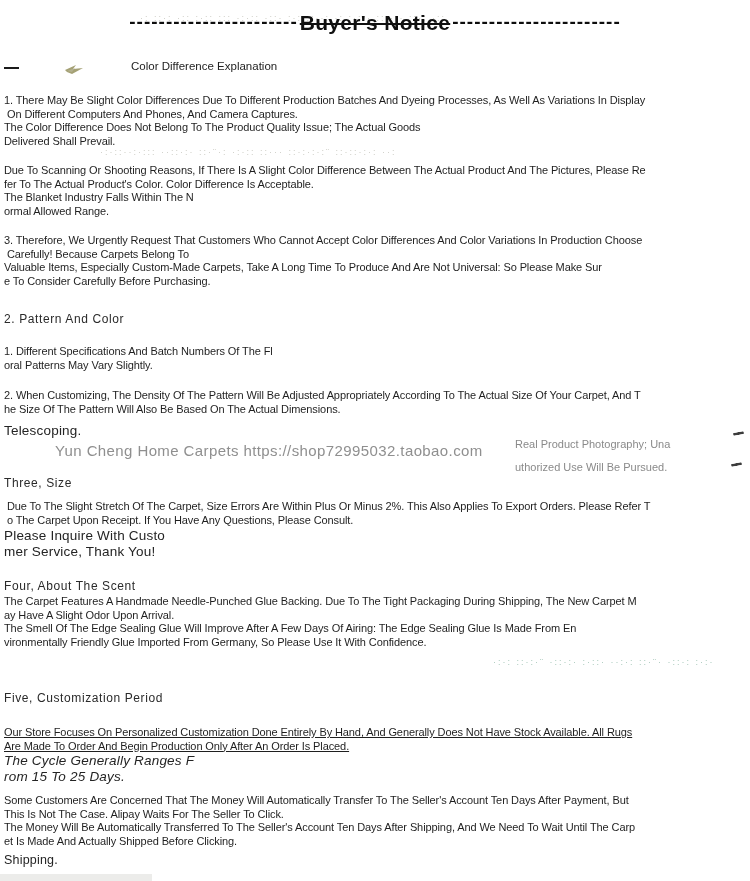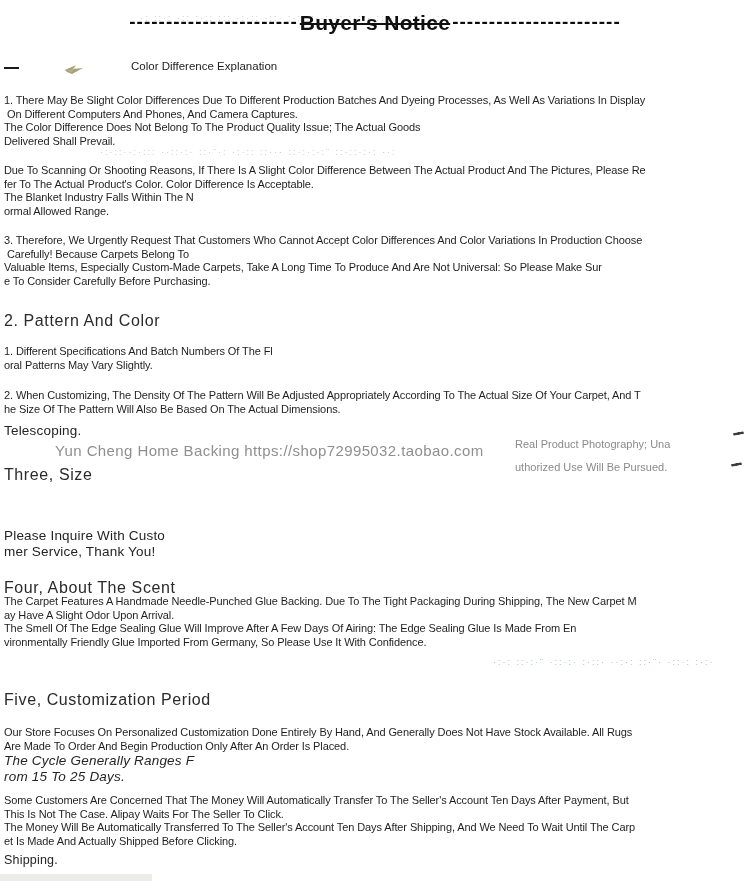--- a/index.html
+++ b/index.html
@@ -43,7 +43,7 @@
     letter-spacing:0.2px;white-space:pre-line;color:#242424;
   }
   .heading{
-    left:4px;font-size:16px;letter-spacing:0.6px;color:#2a2a2a;white-space:nowrap;
+    left:4px;font-size:12px;letter-spacing:0.6px;color:#2a2a2a;white-space:nowrap;
   }
   
   .shop-mark{

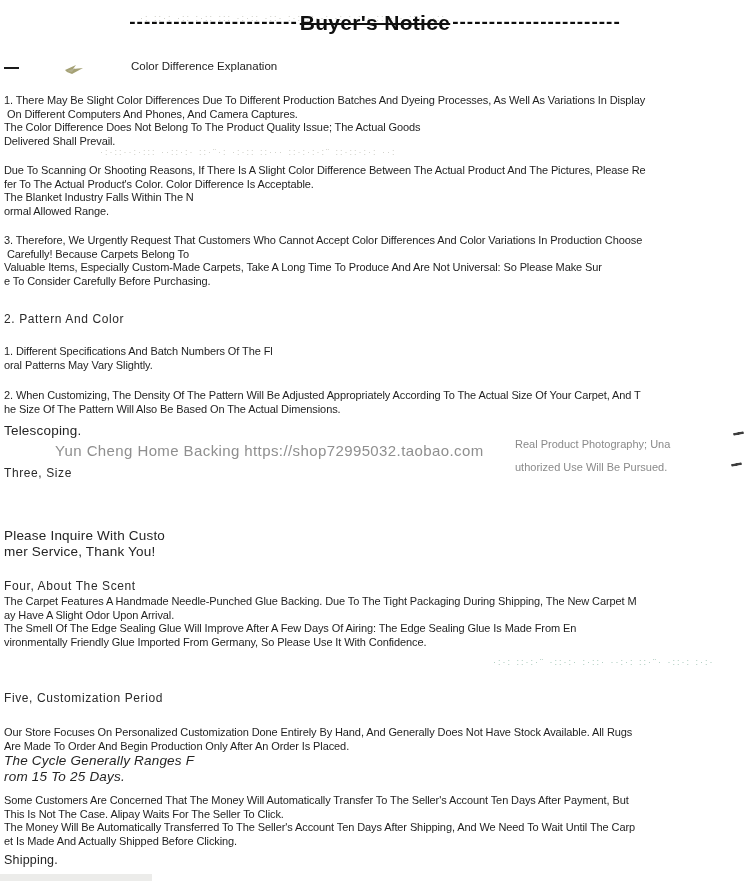--- a/index.html
+++ b/index.html
@@ -111,7 +111,7 @@
 
   <div class="abs big" style="top:423px;">Telescoping.</div>
 
-  <div class="abs shop-mark">Yun Cheng Home Backing https://shop72995032.taobao.com</div>
+  <div class="abs shop-mark">Yun Cheng Home Carpets https://shop72995032.taobao.com</div>
   <div class="abs photo-mark">Real Product Photography; Una
 uthorized Use Will Be Pursued.</div>
   <div class="abs tick" style="top:432px;left:733px;"></div>

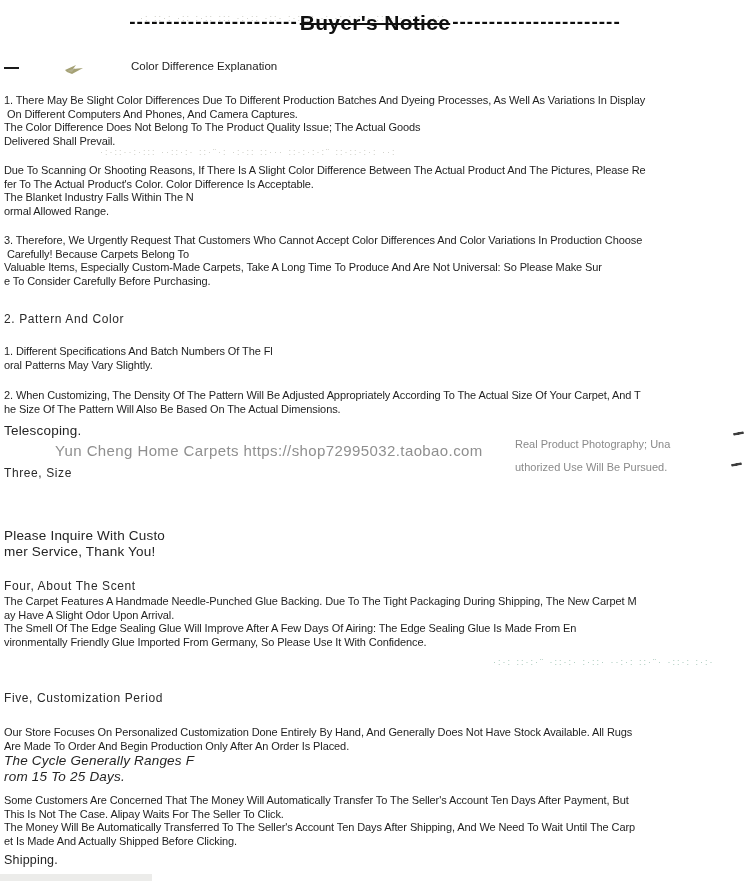--- a/index.html
+++ b/index.html
@@ -117,7 +117,7 @@
   <div class="abs tick" style="top:432px;left:733px;"></div>
   <div class="abs tick" style="top:463px;left:731px;"></div>
 
-  <div class="abs heading" style="top:466px;">Three, Size</div>
+  <div class="abs heading" style="top:476px;">Three, Size</div>
 
 
   <div class="abs big" style="top:528px;">Please Inquire With Custo

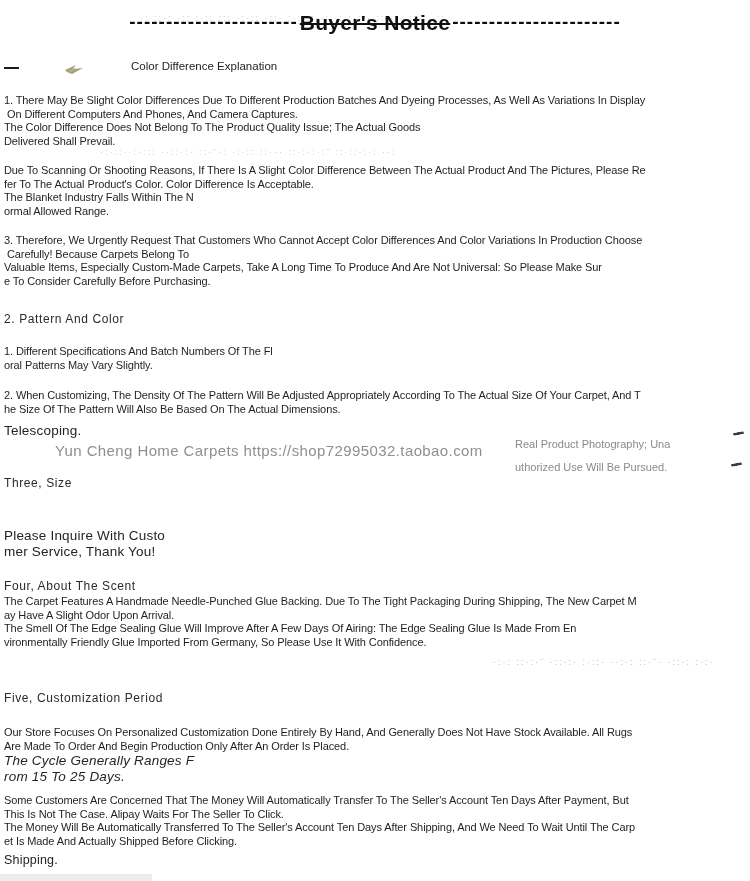--- a/index.html
+++ b/index.html
@@ -119,6 +119,8 @@
 
   <div class="abs heading" style="top:476px;">Three, Size</div>
 
+  <div class="abs para" style="top:500px;">&nbsp;Due To The Slight Stretch Of The Carpet, Size Errors Are Within Plus Or Minus 2%. This Also Applies To Export Orders. Please Refer T
+&nbsp;o The Carpet Upon Receipt. If You Have Any Questions, Please Consult.</div>
 
   <div class="abs big" style="top:528px;">Please Inquire With Custo
 mer Service, Thank You!</div>

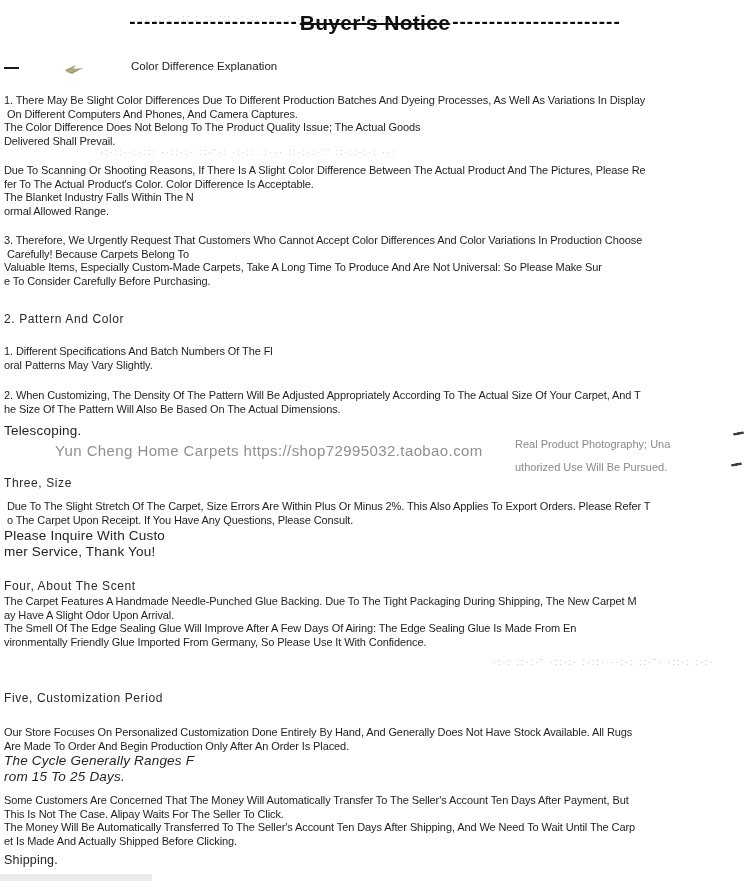--- a/index.html
+++ b/index.html
@@ -136,7 +136,7 @@
 
   <div class="abs heading" style="top:691px;">Five, Customization Period</div>
 
-  <div class="abs para" style="top:726px;">Our Store Focuses On Personalized Customization Done Entirely By Hand, And Generally Does Not Have Stock Available. All Rugs
+  <div class="abs para" style="top:726px;text-decoration:underline;">Our Store Focuses On Personalized Customization Done Entirely By Hand, And Generally Does Not Have Stock Available. All Rugs
 Are Made To Order And Begin Production Only After An Order Is Placed.</div>
 
   <div class="abs big" style="top:753px;font-style:italic;">The Cycle Generally Ranges F

